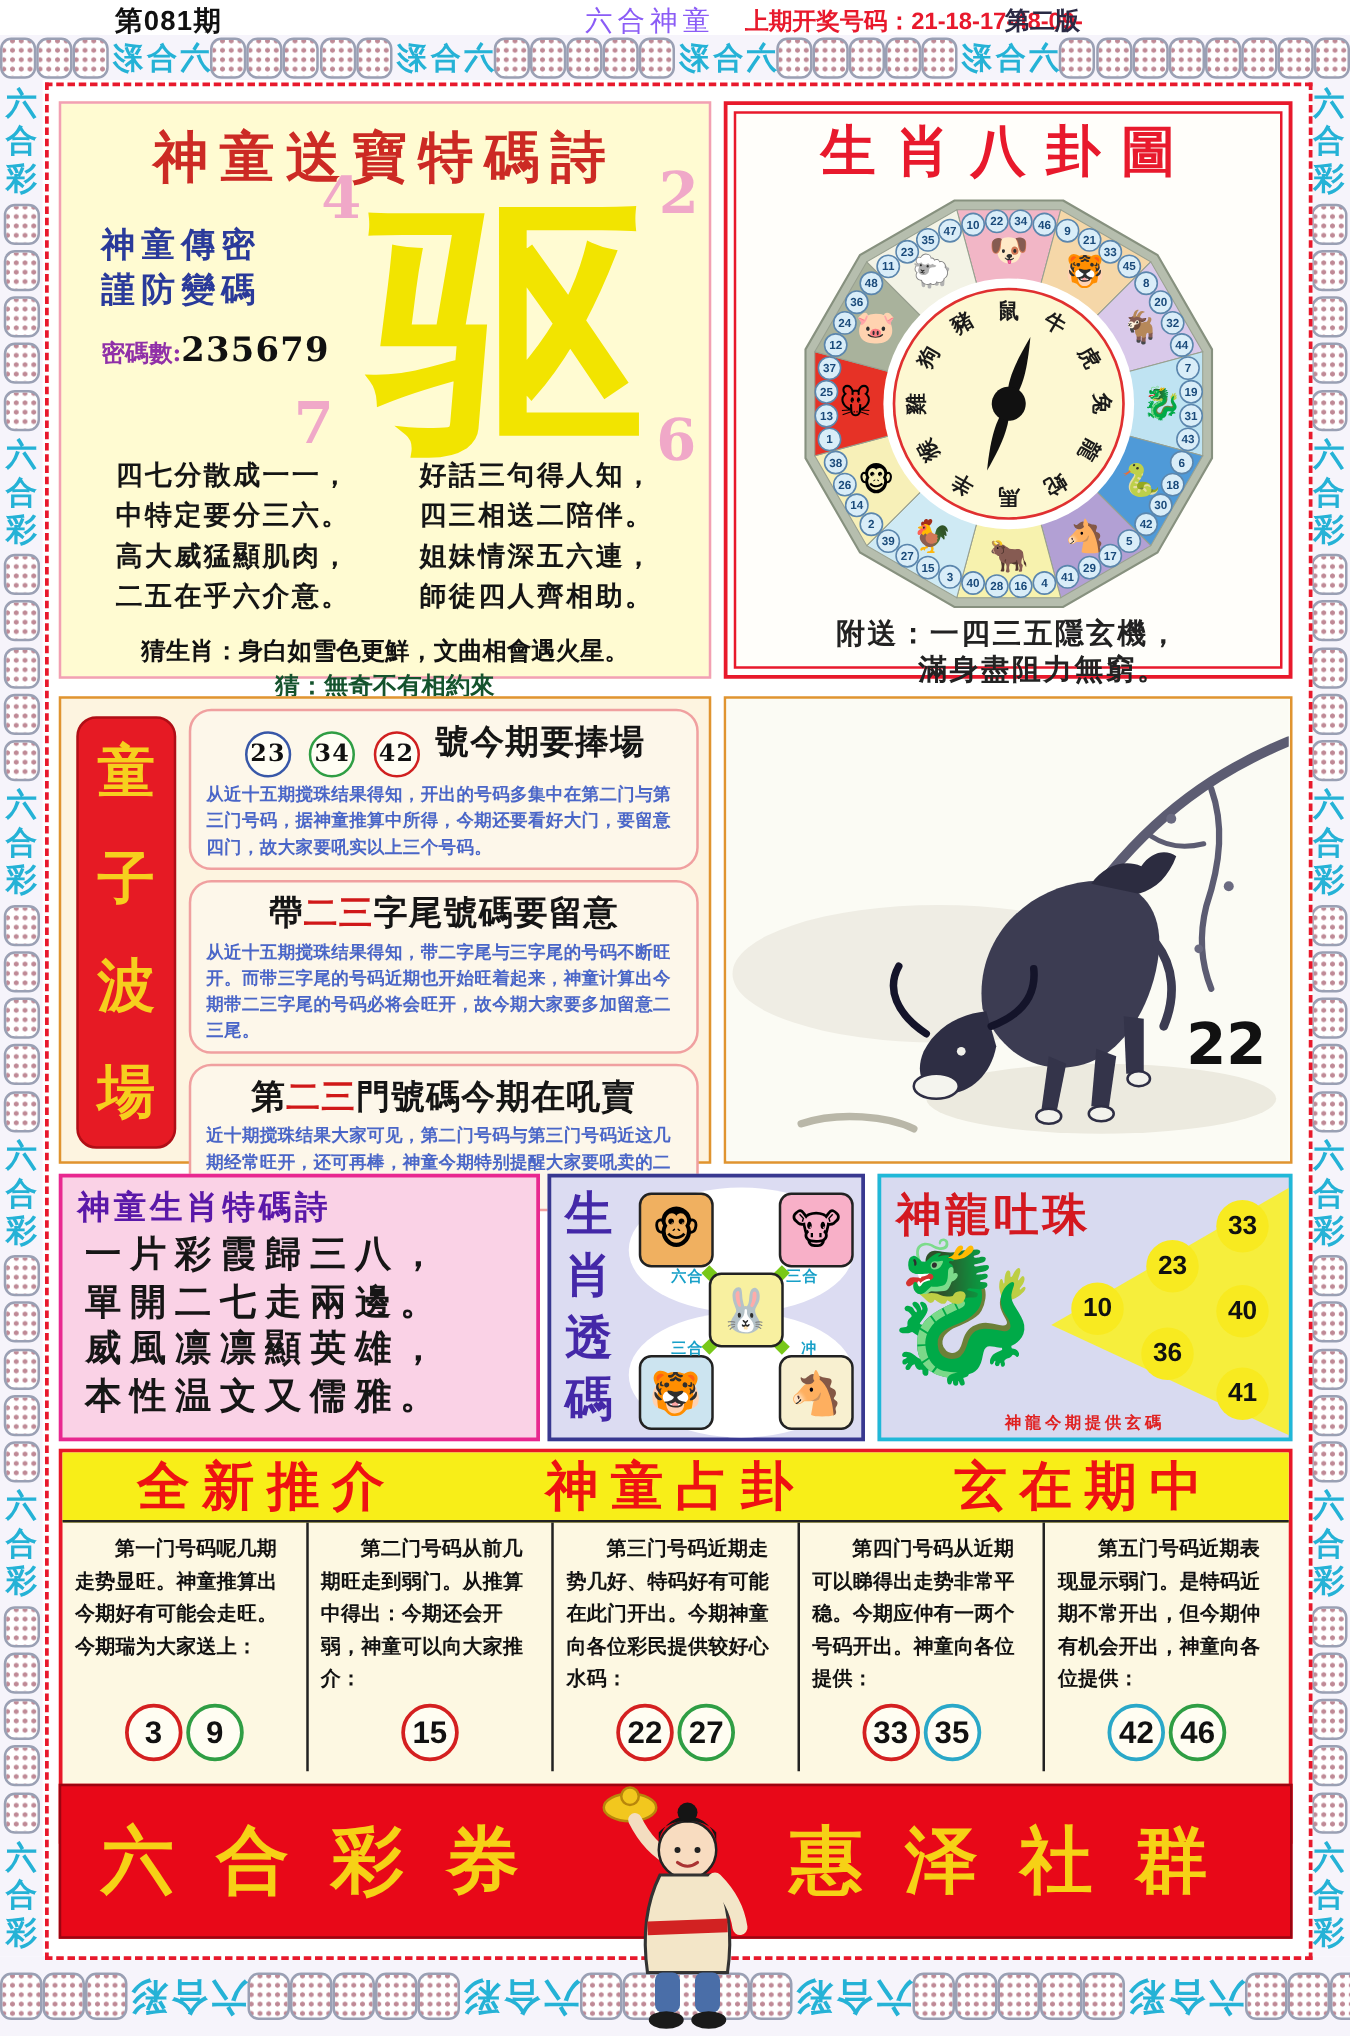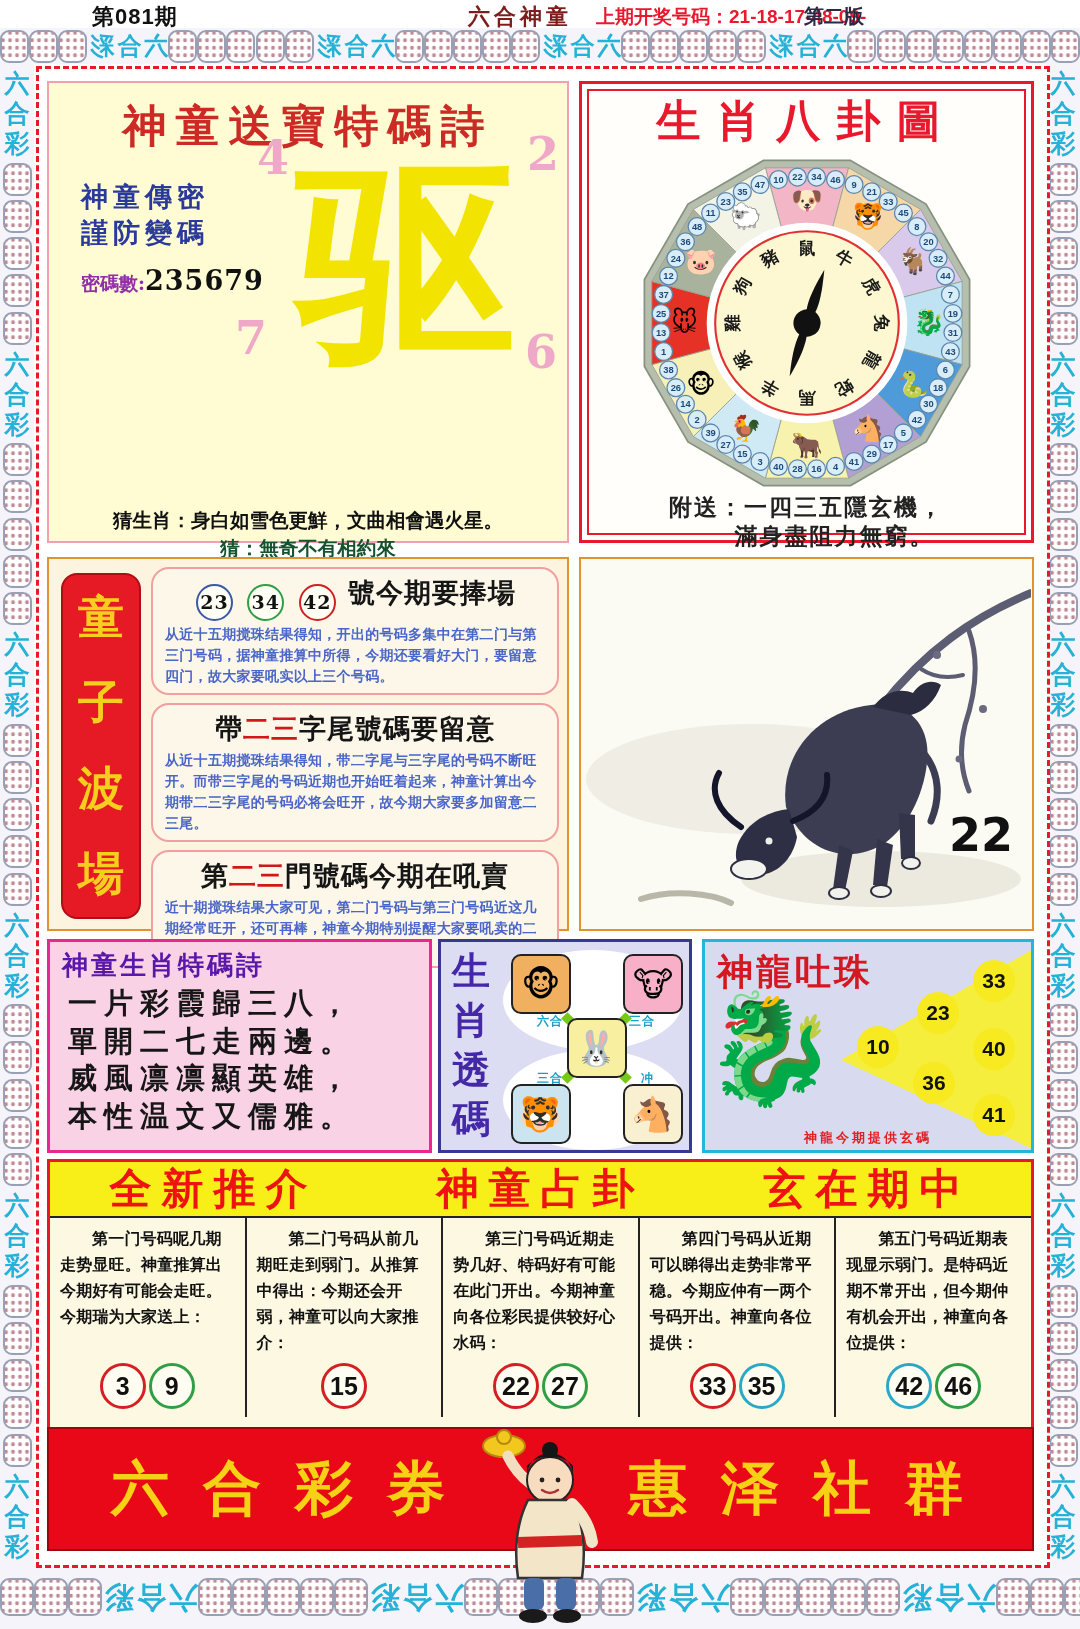--- a/index.html
+++ b/index.html
@@ -8,7 +8,7 @@
   
   #hdr{position:absolute;left:0;top:0;width:892px;height:28px}
   #hdr .issue{position:absolute;left:92px;top:2px;font-size:22px;font-weight:900;color:#111;letter-spacing:1px}
-  #hdr .brand{position:absolute;left:468px;top:2px;font-size:22px;font-weight:700;color:#7f1d1d;letter-spacing:4px}
+  #hdr .brand{position:absolute;left:468px;top:2px;font-size:22px;font-weight:400;color:#8b5cf6;letter-spacing:4px}
   #hdr .draw{position:absolute;left:596px;top:4px;font-size:19px;font-weight:900;color:#e8192c}
   #hdr .edition{position:absolute;right:28px;top:3px;font-size:20px;font-weight:900;color:#2a2a44}
   

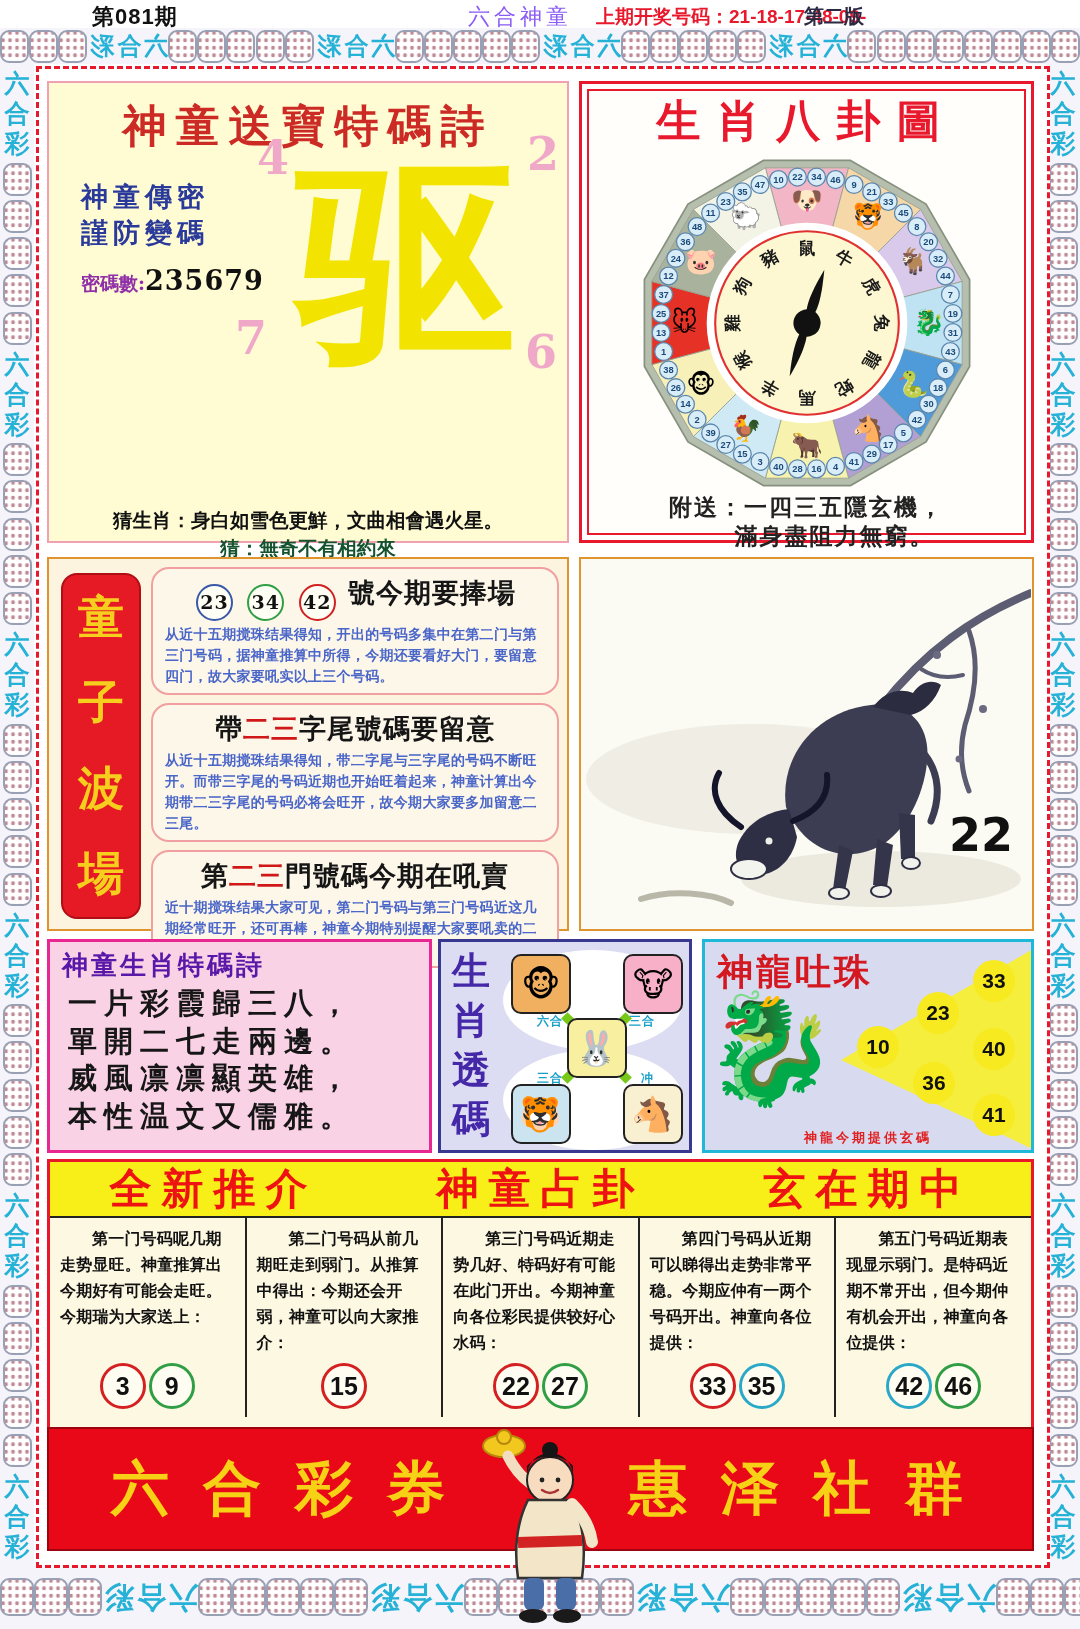--- a/index.html
+++ b/index.html
@@ -306,6 +306,20 @@
       <span class="corner n-tr">2</span>
       <span class="corner n-bl">7</span>
       <span class="corner n-br">6</span>
+    </div>
+    <div class="verses">
+      <div>
+        <span>四七分散成一一，</span>
+          <span>中特定要分三六。</span>
+        <span>高大威猛顯肌肉，</span>
+          <span>二五在乎六介意。</span>
+      </div>
+      <div>
+        <span>好話三句得人知，</span>
+          <span>四三相送二陪伴。</span>
+        <span>姐妹情深五六連，</span>
+          <span>師徒四人齊相助。</span>
+      </div>
     </div>
     <div class="hint">猜生肖：身白如雪色更鮮，文曲相會遇火星。</div>
     <div class="guess">猜：無奇不有相約來</div>

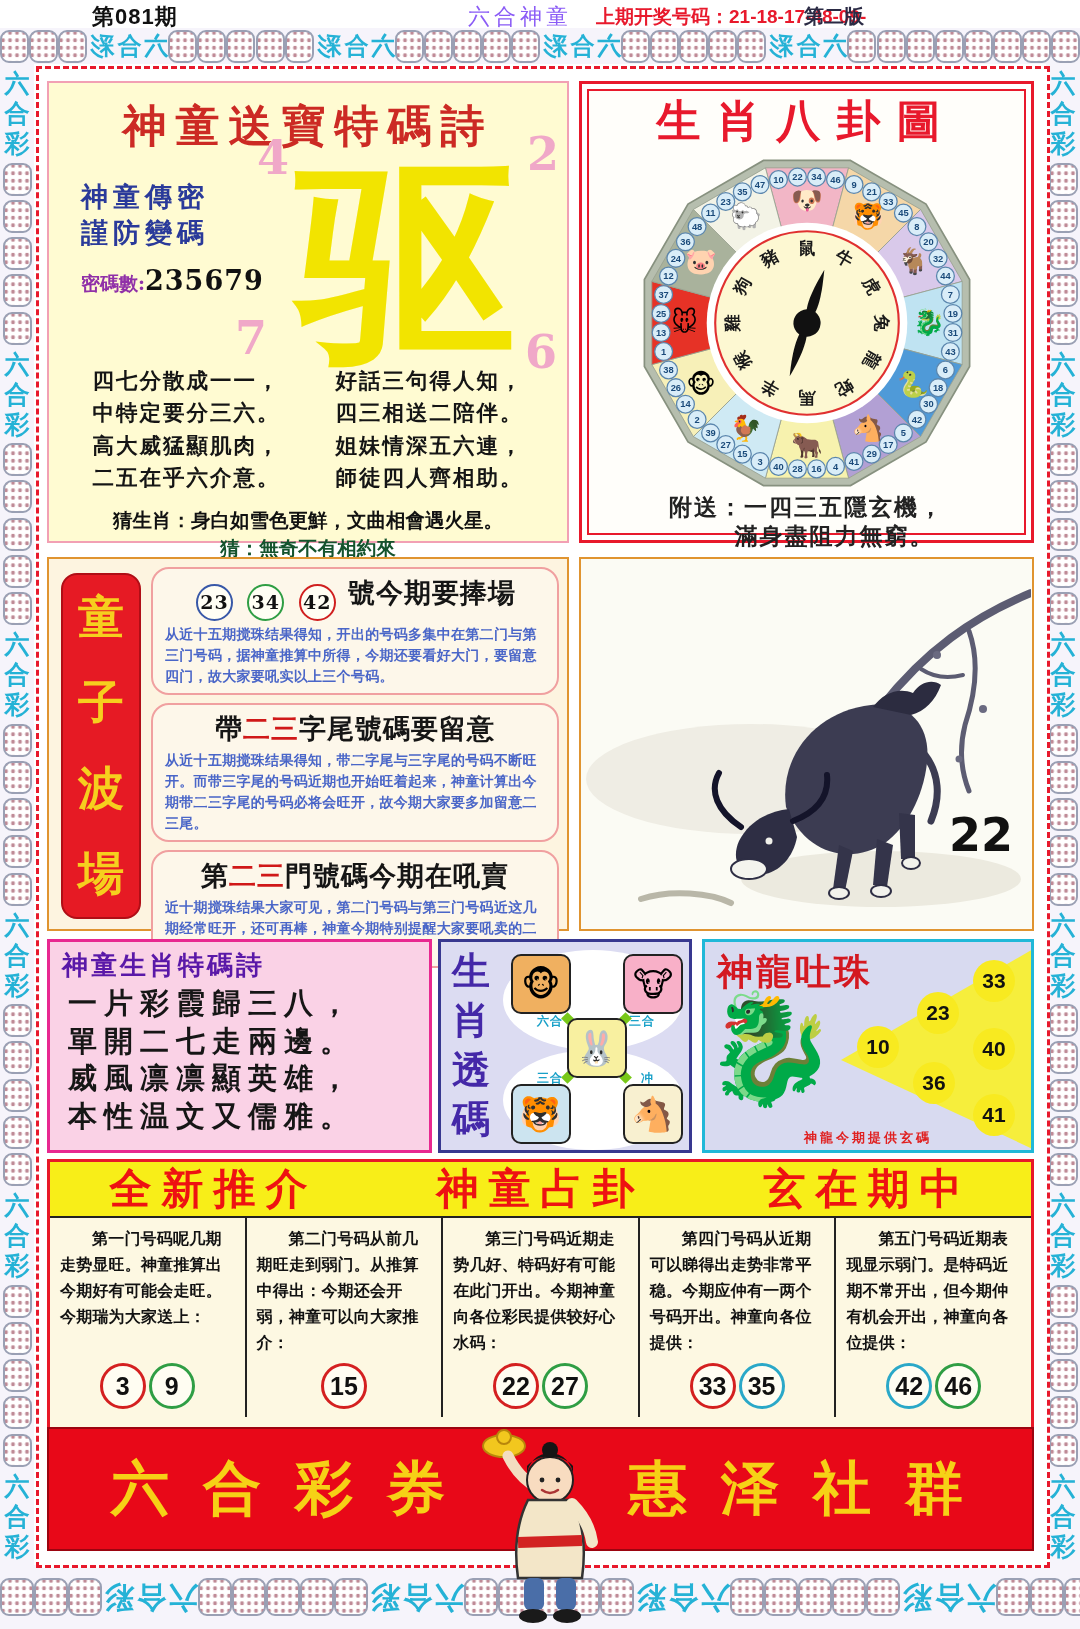--- a/index.html
+++ b/index.html
@@ -100,7 +100,7 @@
       display:flex;align-items:center;justify-content:center;font-size:25px;font-weight:900;color:#111}
   
   #bn{left:8px;top:1358px;width:987px;height:124px;background:#e80818;border:2px solid #9c0410;
-      display:flex;align-items:center;justify-content:space-between;padding:0 62px;box-sizing:border-box}
+      display:flex;align-items:center;justify-content:space-between;padding:0 32px;box-sizing:border-box}
   #bn span{font-size:58px;font-weight:900;color:#f6d116;letter-spacing:34px;white-space:nowrap}
   #bn .gap{width:150px;flex:none}
   #child{position:absolute;left:458px;top:1424px;z-index:9}

